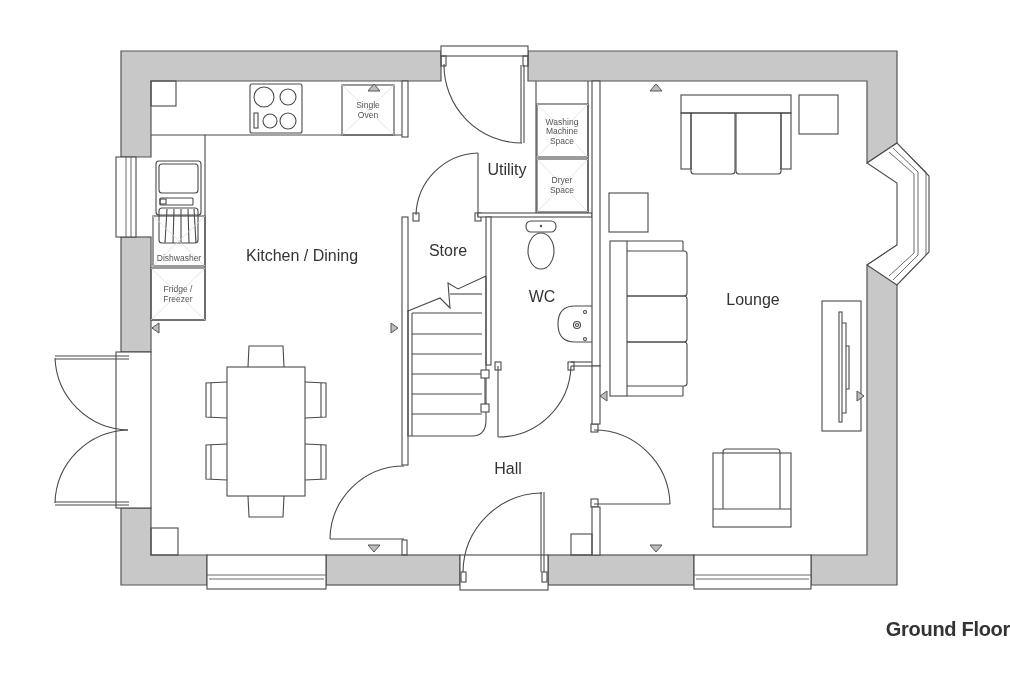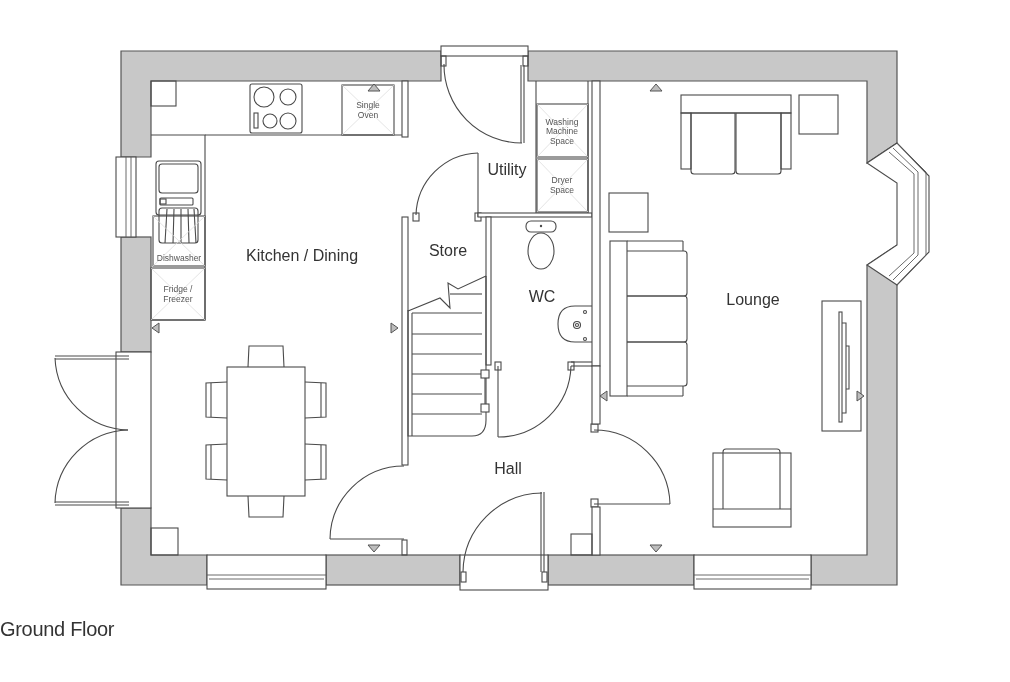--- a/index.html
+++ b/index.html
@@ -13,7 +13,7 @@
   .tri { fill: #bdbdbd; stroke: #555555; stroke-width: 1; }
   .room-label { fill: #333333; font-family: "Liberation Sans", sans-serif; font-size: 16px; }
   .app-label { fill: #555555; font-family: "Liberation Sans", sans-serif; font-size: 8.5px; }
-  .title { position: absolute; left: 0; width: 1010px; top: 618px; text-align: left; font-family: "Liberation Sans", sans-serif; font-weight: normal; font-size: 20px; color: #333333; letter-spacing: -0.3px; }
+  .title { position: absolute; left: 0; width: 1010px; top: 618px; text-align: right; font-family: "Liberation Sans", sans-serif; font-weight: bold; font-size: 20px; color: #333333; letter-spacing: -0.3px; }
 </style>
 </head>
 <body>

